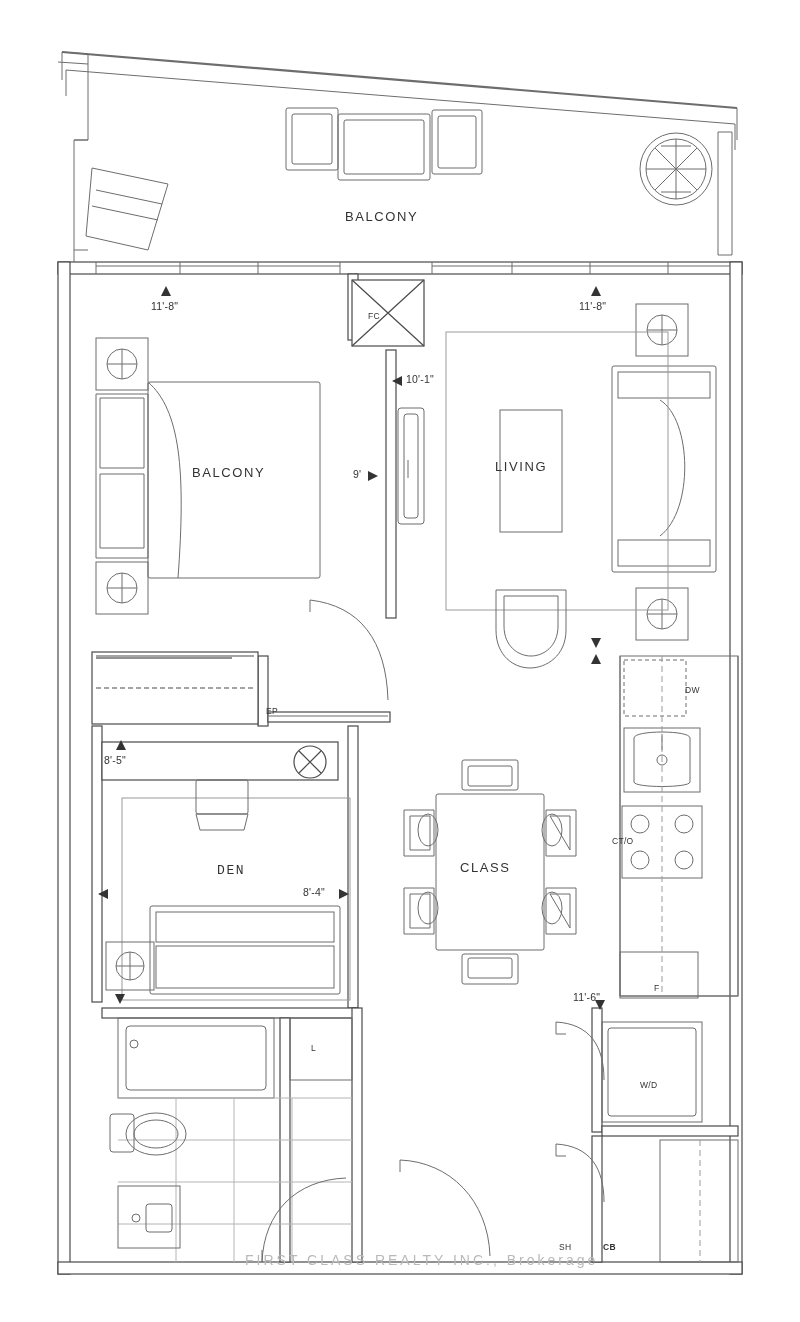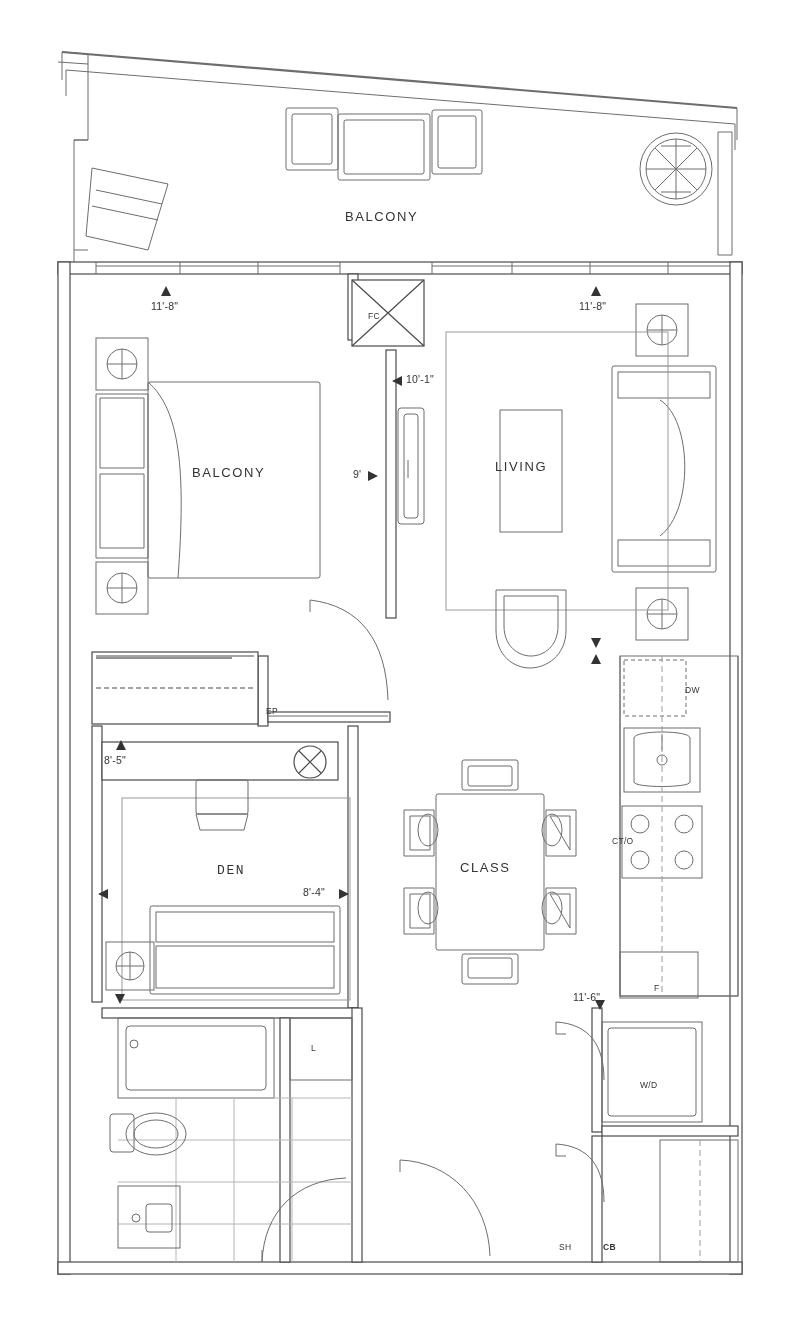--- a/index.html
+++ b/index.html
@@ -271,6 +271,7 @@
   <div class="dim" style="left:303px;top:886px;">8'-4"</div>
   <div class="dim" style="left:573px;top:991px;">11'-6"</div>
 
+  <div class="wm">FIRST CLASS REALTY INC., Brokerage</div>
 </div>
 
 </body></html>

